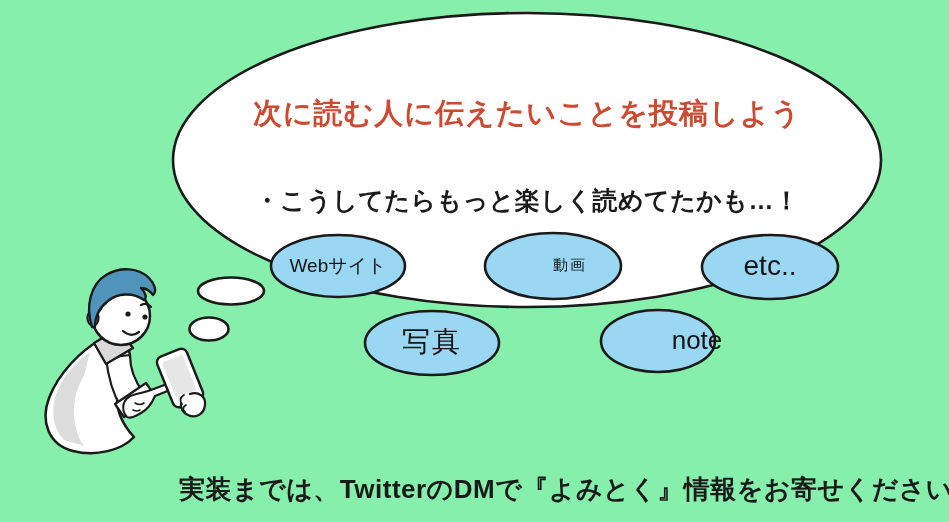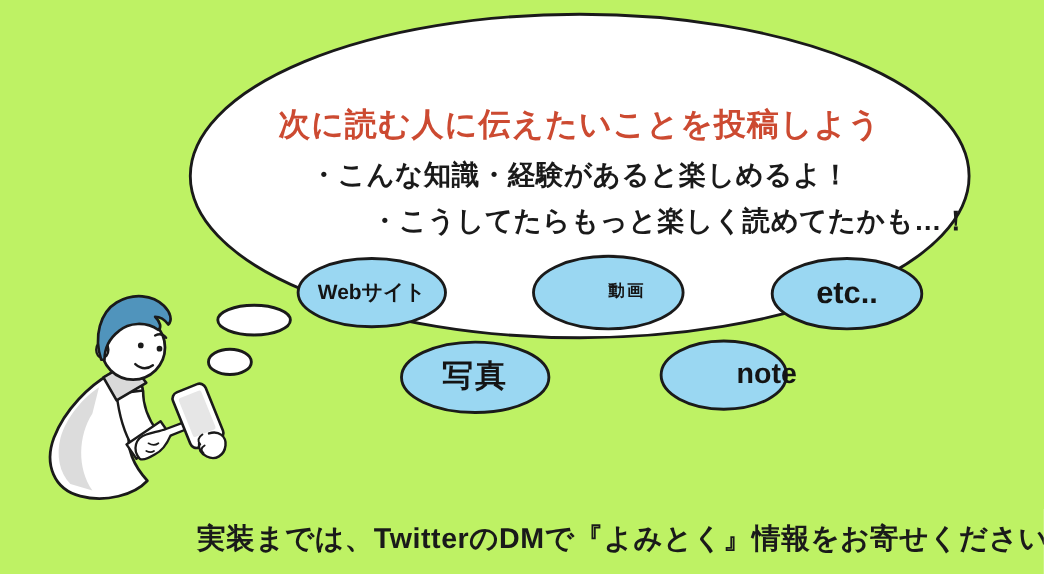--- a/index.html
+++ b/index.html
@@ -4,7 +4,7 @@
 <style>
   html,body{margin:0;padding:0;background:#ffffff;}
   .canvas{
-    position:relative;width:949px;height:522px;background:#bef264;overflow:hidden;
+    position:relative;width:949px;height:522px;background:#86efac;overflow:hidden;
     font-family:"Liberation Sans","DejaVu Sans",sans-serif;color:#1a1a1a;
   }
   .artwork{position:absolute;left:0;top:0;}

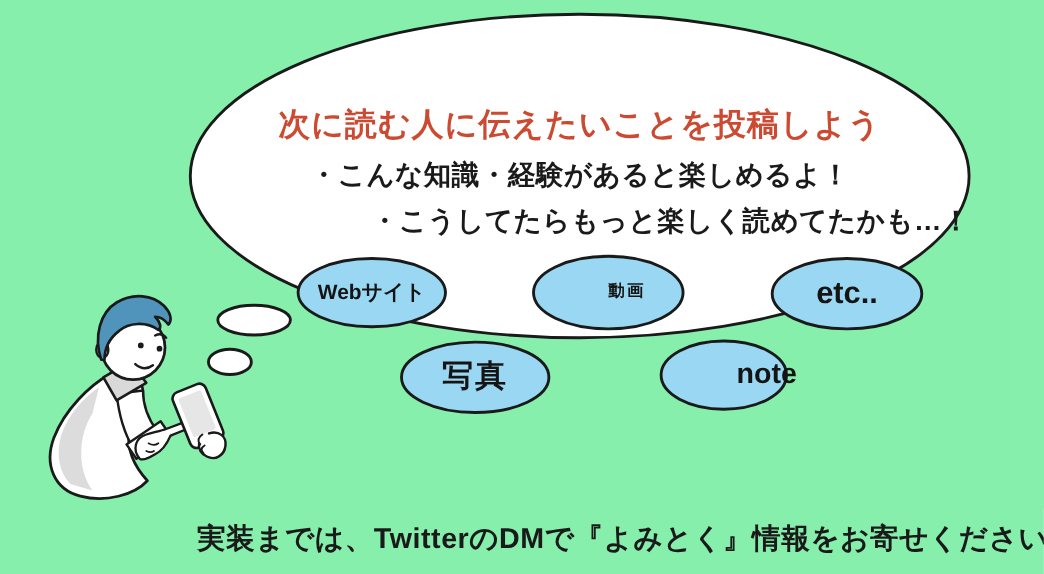--- a/index.html
+++ b/index.html
@@ -67,7 +67,6 @@
   </svg>
 
   <div class="txt bubble-text title">次に読む人に伝えたいことを投稿しよう</div>
-  <div class="txt bubble-text bullet b1">・こんな知識・経験があると楽しめるよ！</div>
   <div class="txt bubble-text bullet b2">・こうしてたらもっと楽しく読めてたかも…！</div>
 
   <div class="tag tag-web">Webサイト</div>

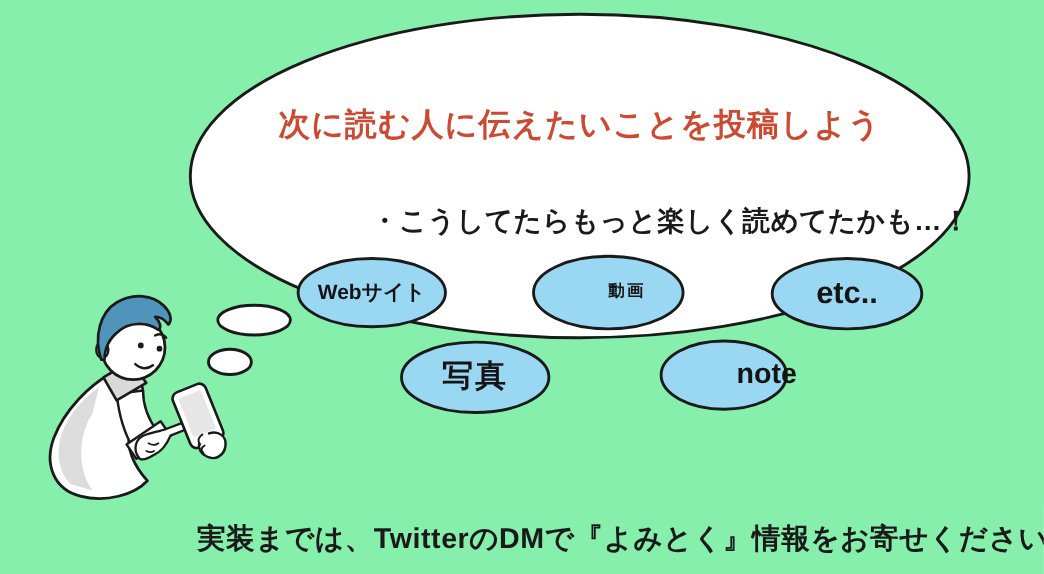--- a/index.html
+++ b/index.html
@@ -13,7 +13,7 @@
   .title{top:94px;font-size:29px;color:#cc4a31;letter-spacing:1px;}
   .bullet{font-size:25px;letter-spacing:0.5px;color:#1a1a1a;}
   .b1{top:142px;}
-  .b2{top:184px;text-align:right;}
+  .b2{top:184px;}
   .tag{position:absolute;transform:translate(-50%,-50%);font-weight:bold;color:#141414;}
   .tag-web{left:338px;top:266px;font-size:19px;}
   .tag-video{left:570px;top:265px;font-size:15px;letter-spacing:2px;}

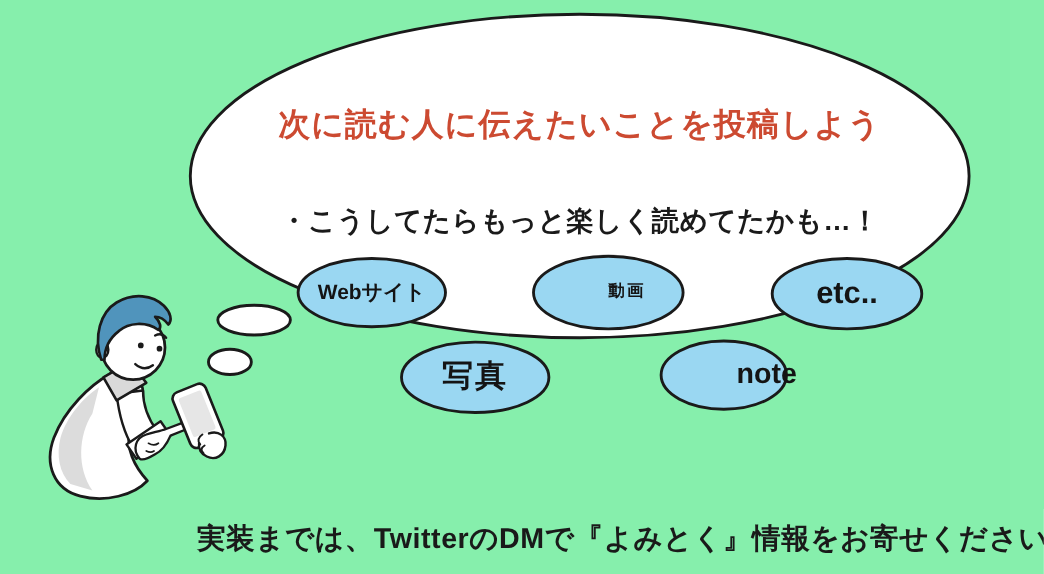--- a/index.html
+++ b/index.html
@@ -14,7 +14,7 @@
   .bullet{font-size:25px;letter-spacing:0.5px;color:#1a1a1a;}
   .b1{top:142px;}
   .b2{top:184px;}
-  .tag{position:absolute;transform:translate(-50%,-50%);font-weight:bold;color:#141414;}
+  .tag{position:absolute;transform:translate(-50%,-50%);font-weight:normal;color:#141414;}
   .tag-web{left:338px;top:266px;font-size:19px;}
   .tag-video{left:570px;top:265px;font-size:15px;letter-spacing:2px;}
   .tag-etc{left:770px;top:266px;font-size:28px;}

